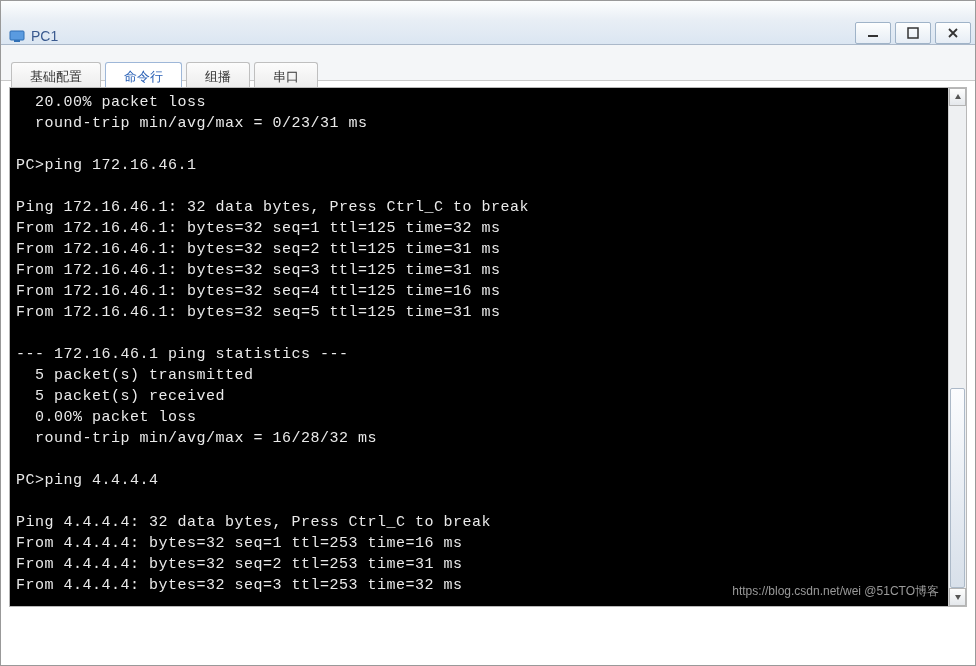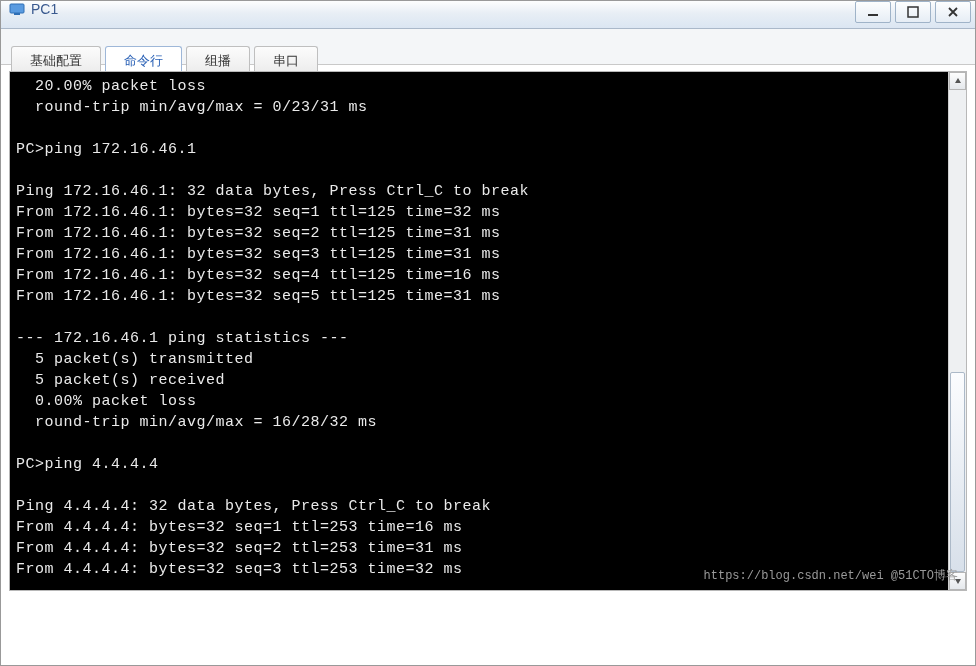--- a/index.html
+++ b/index.html
@@ -12,11 +12,11 @@
     border: 1px solid #999;
   }
   .titlebar {
-    height: 28px;
+    height: 44px;
     background: linear-gradient(#fdfefe,#e8eef5 45%,#dbe6f2);
     border-bottom: 1px solid #aab8c9;
     display: flex;
-    align-items: flex-start;
+    align-items: flex-end;
     padding: 0 4px 0 8px;
     font-size: 14px;
     color: #3a5a8f;

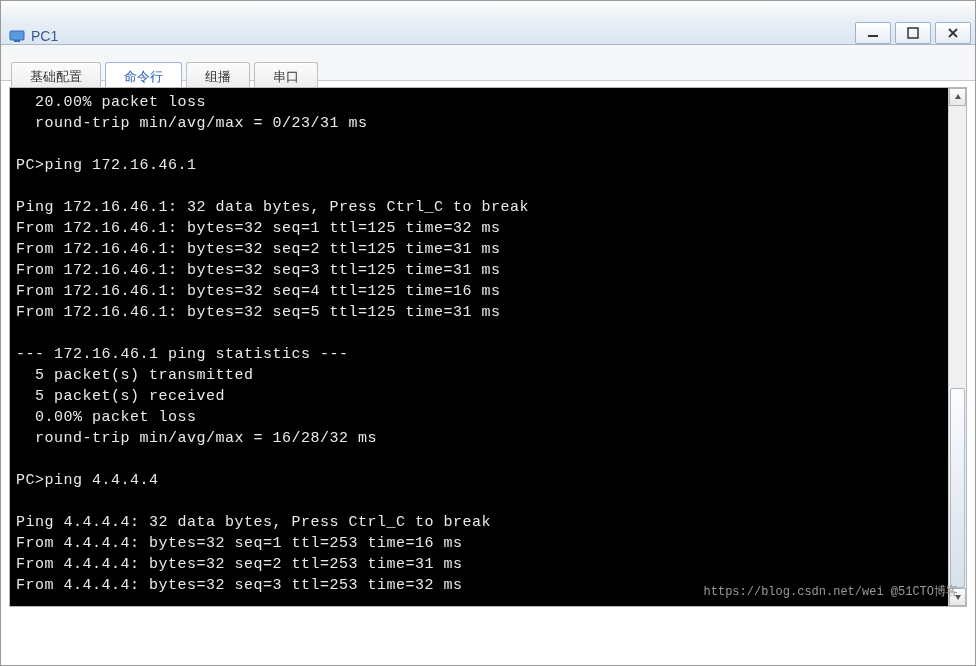--- a/index.html
+++ b/index.html
@@ -107,10 +107,10 @@
   }
   .watermark {
     position: absolute;
-    right: 8px; bottom: 6px;
+    right: 27px; bottom: 6px;
     font-size: 12px;
     color: #9a9a9a;
-    font-family: Liberation Mono, monospace;
+    font-family: Liberation Sans, sans-serif;
     pointer-events: none;
     margin-left: 15px;
   }

